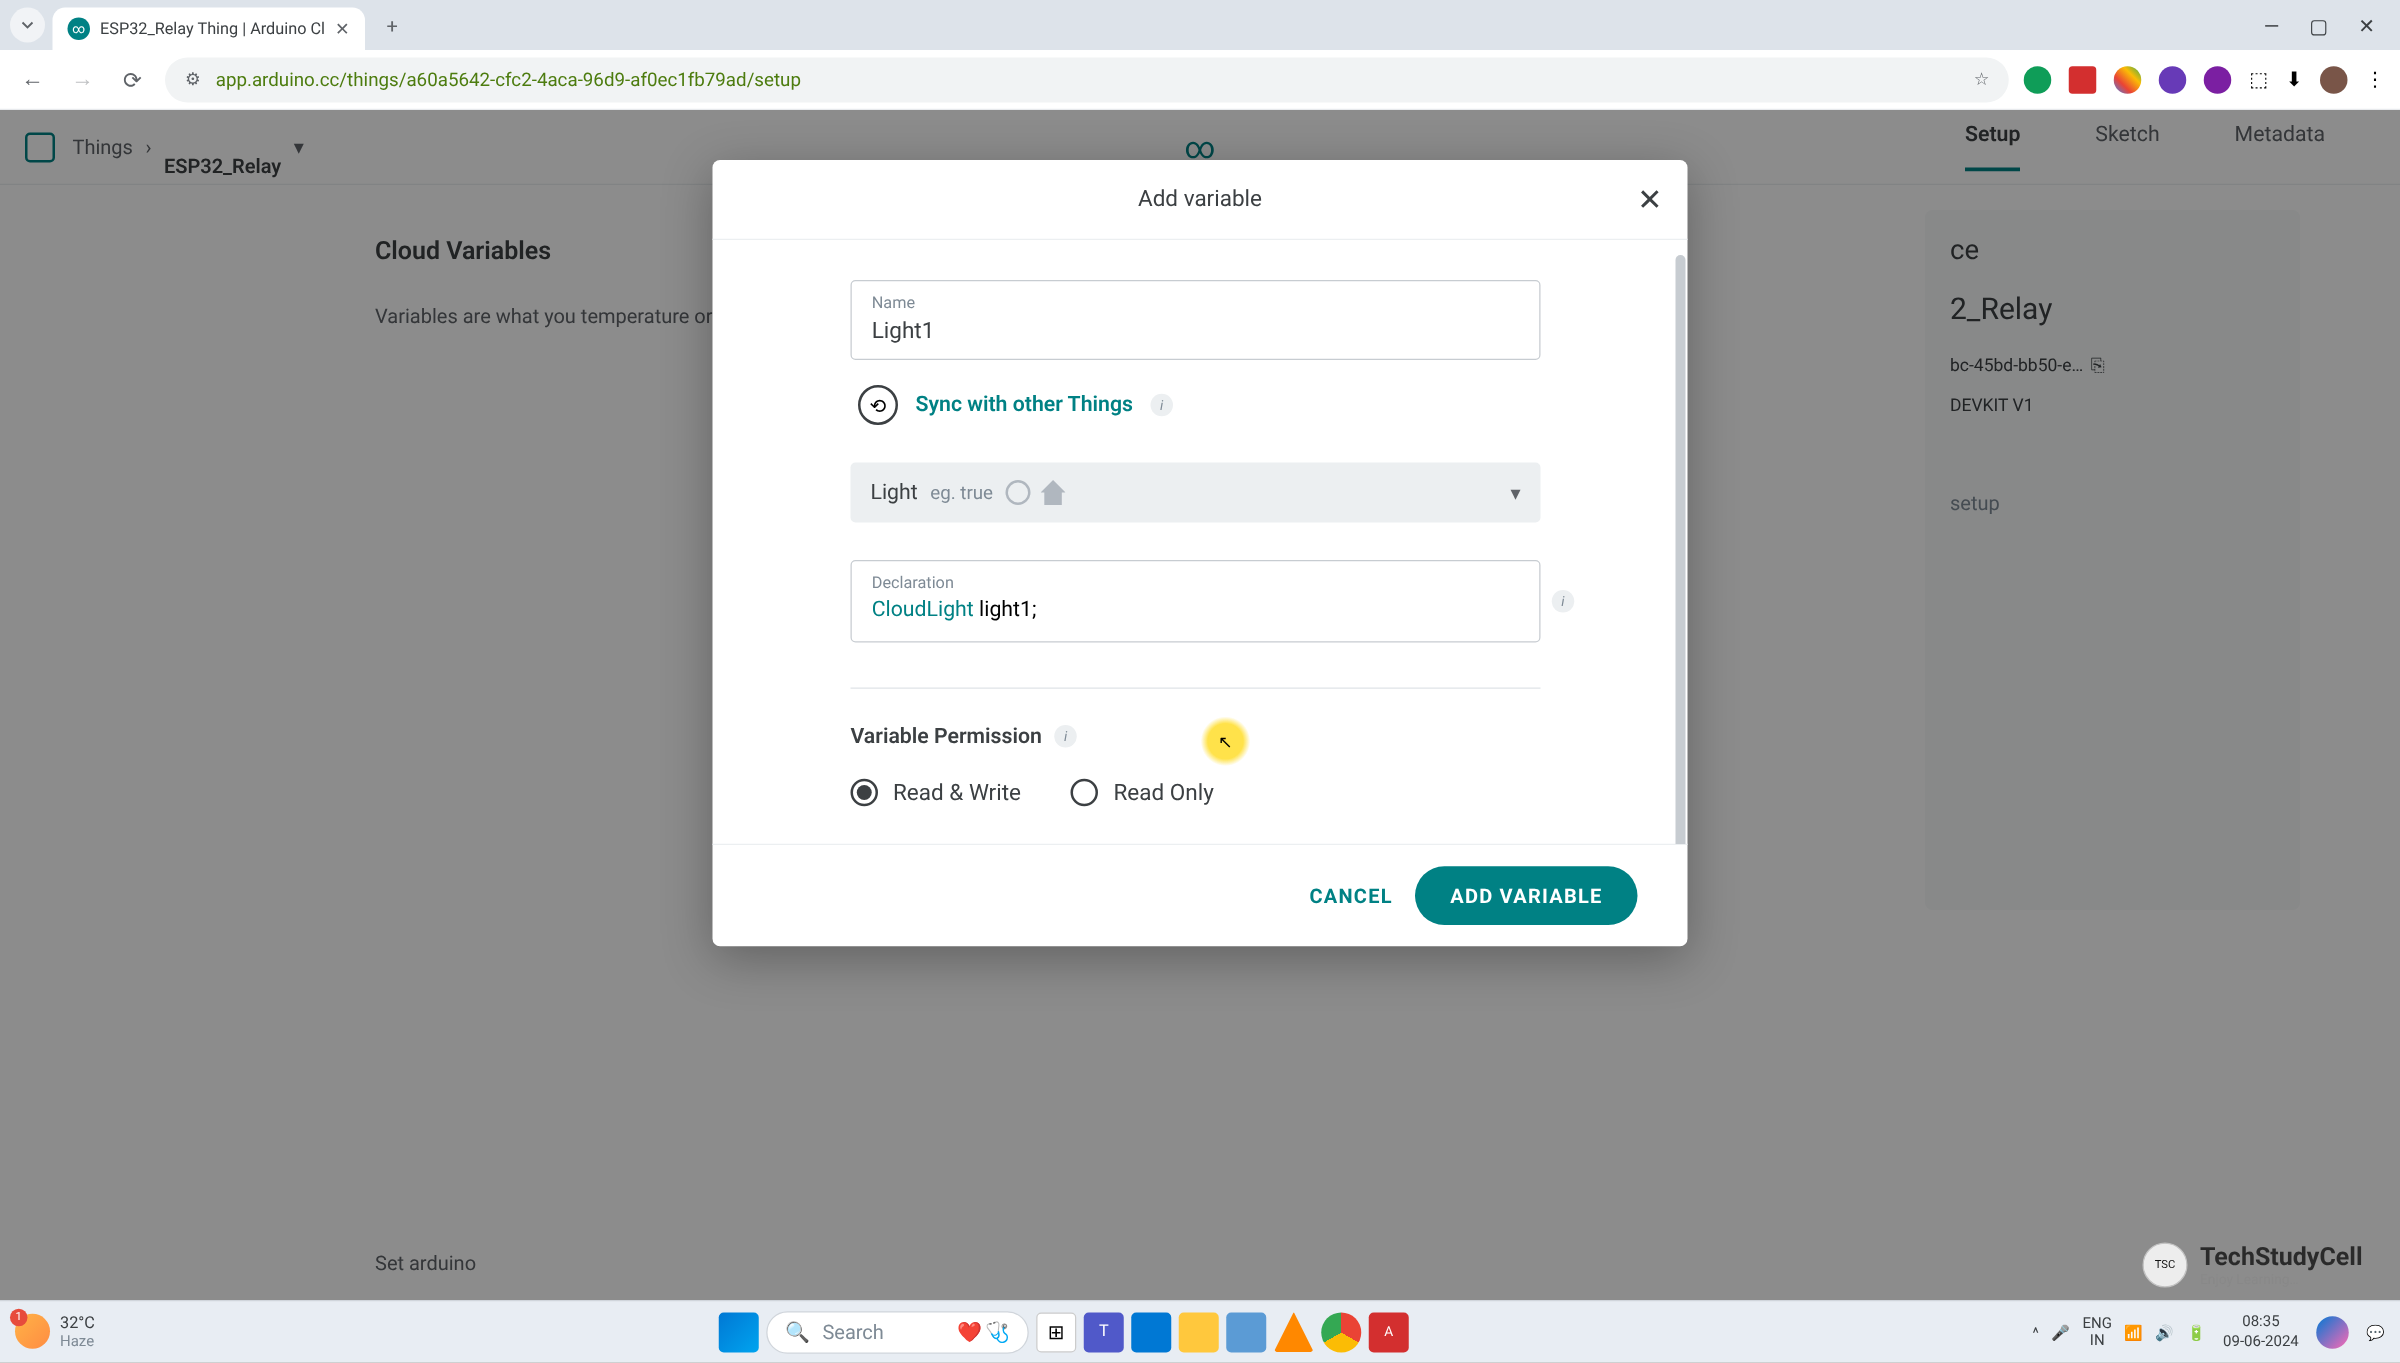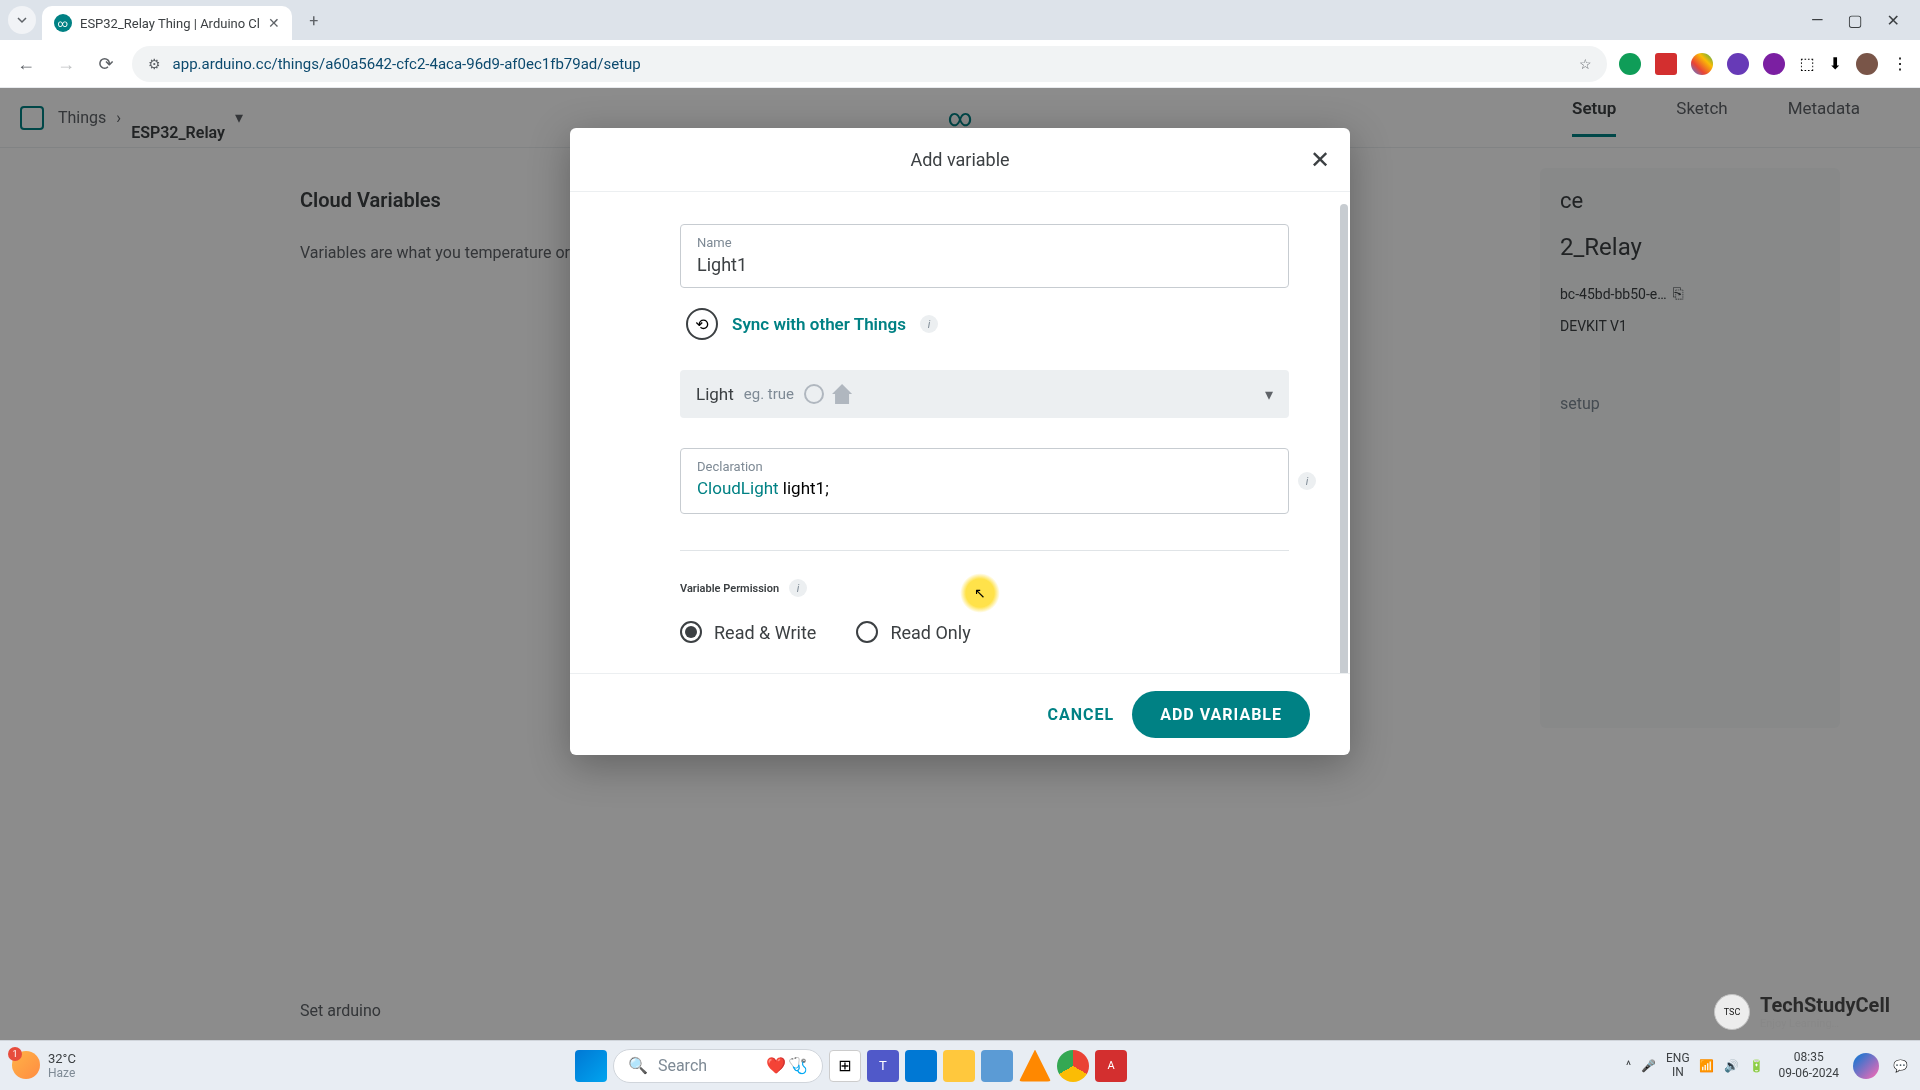--- a/index.html
+++ b/index.html
@@ -19,7 +19,7 @@
 .nav-btn { width: 28px; height: 28px; display: flex; align-items: center; justify-content: center; color: #5f6368; font-size: 18px; }
 .url-bar { flex: 1; height: 36px; background: #f1f3f4; border-radius: 18px; display: flex; align-items: center; padding: 0 16px; gap: 12px; }
 .url-icon { color: #5f6368; font-size: 14px; }
-.url-text { color: #0c4a6e; font-size: 15px; }
+.url-text { color: #4d7c0f; font-size: 15px; }
 .ext-icons { display: flex; gap: 14px; align-items: center; }
 .ext-icon { width: 22px; height: 22px; border-radius: 50%; }
 

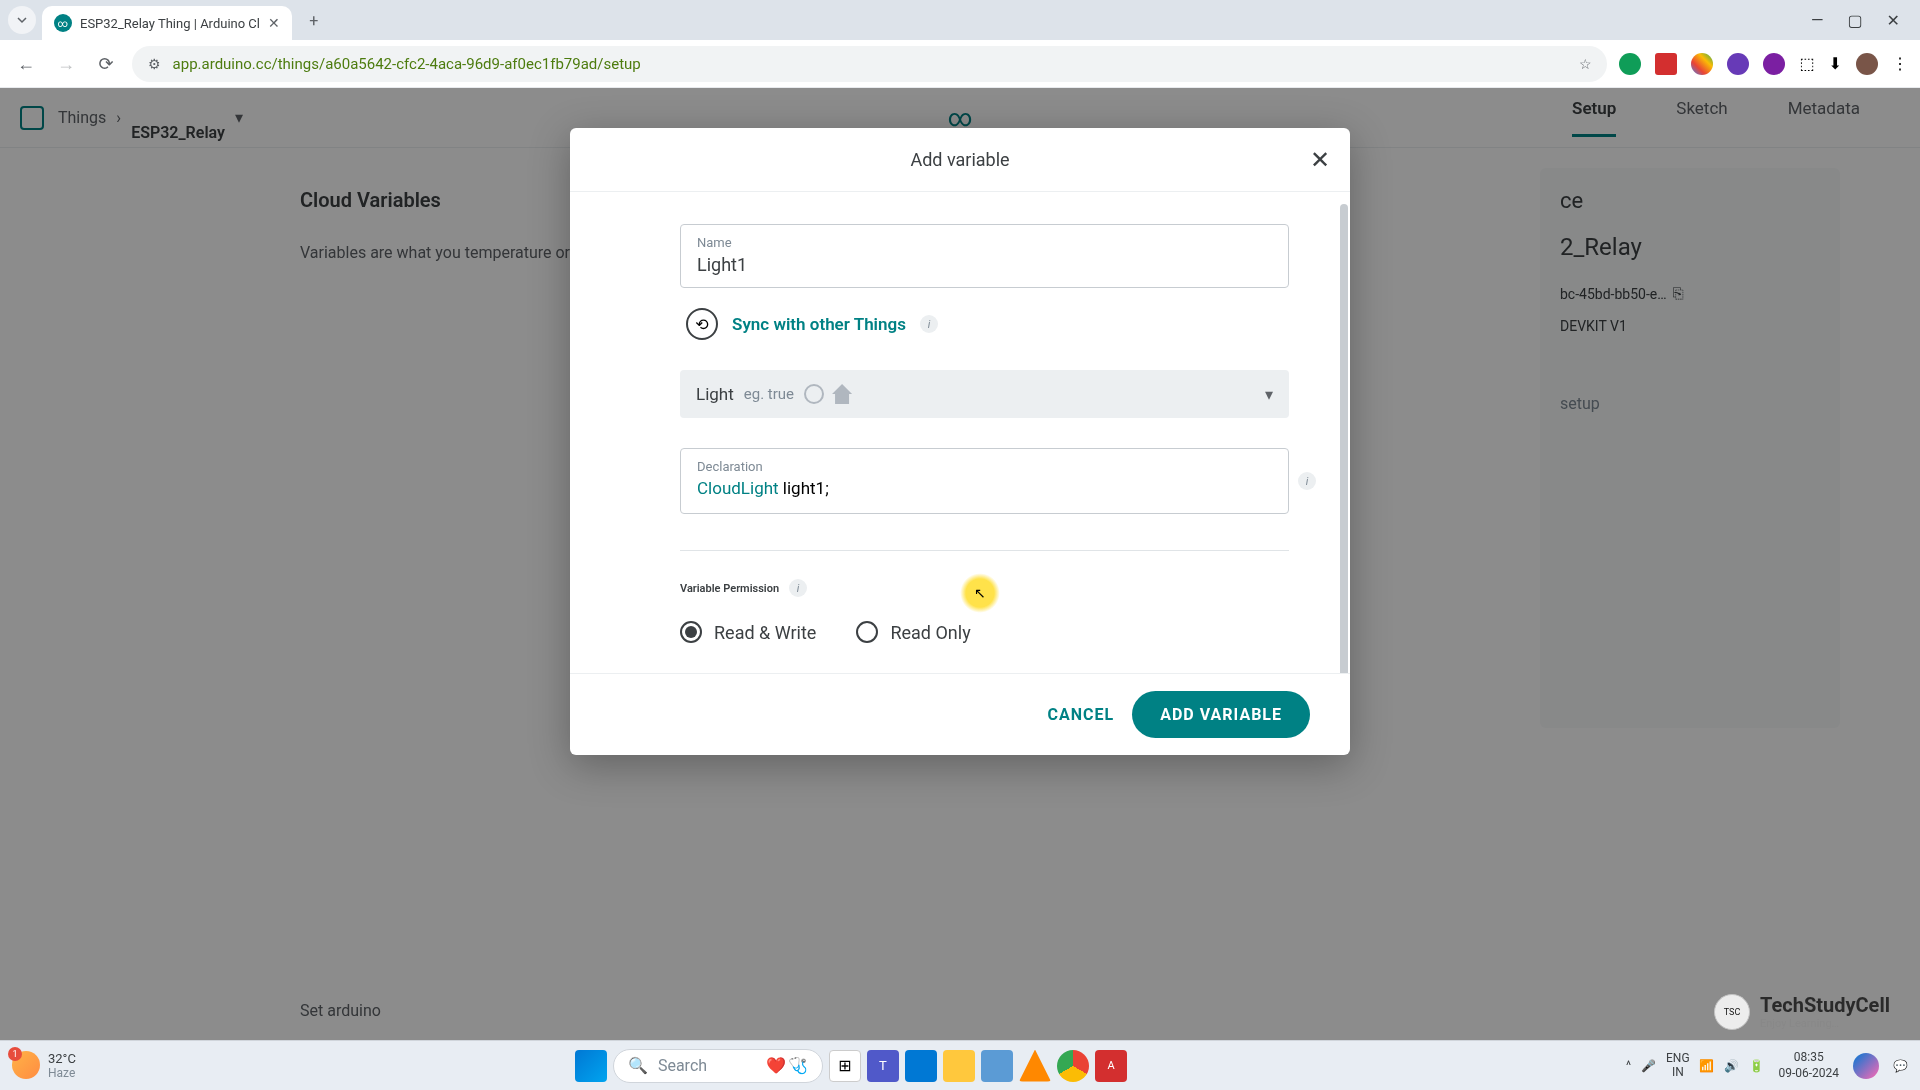--- a/index.html
+++ b/index.html
@@ -50,7 +50,7 @@
 .modal-header { height: 64px; display: flex; align-items: center; justify-content: center; position: relative; border-bottom: 1px solid #eceff1; }
 .modal-title { font-size: 18px; color: #3c4043; }
 .modal-close { position: absolute; right: 20px; font-size: 24px; color: #3c4043; cursor: pointer; }
-.modal-body { padding: 32px 61px 30px 110px; overflow-y: auto; position: relative; }
+.modal-body { padding: 32px 118px 30px 110px; overflow-y: auto; position: relative; }
 .modal-scroll { position: absolute; right: 2px; top: 12px; width: 8px; height: 520px; background: #c7ccd1; border-radius: 4px; }
 
 .field-box { border: 1px solid #c7ccd1; border-radius: 4px; padding: 10px 16px 12px; margin-bottom: 20px; }

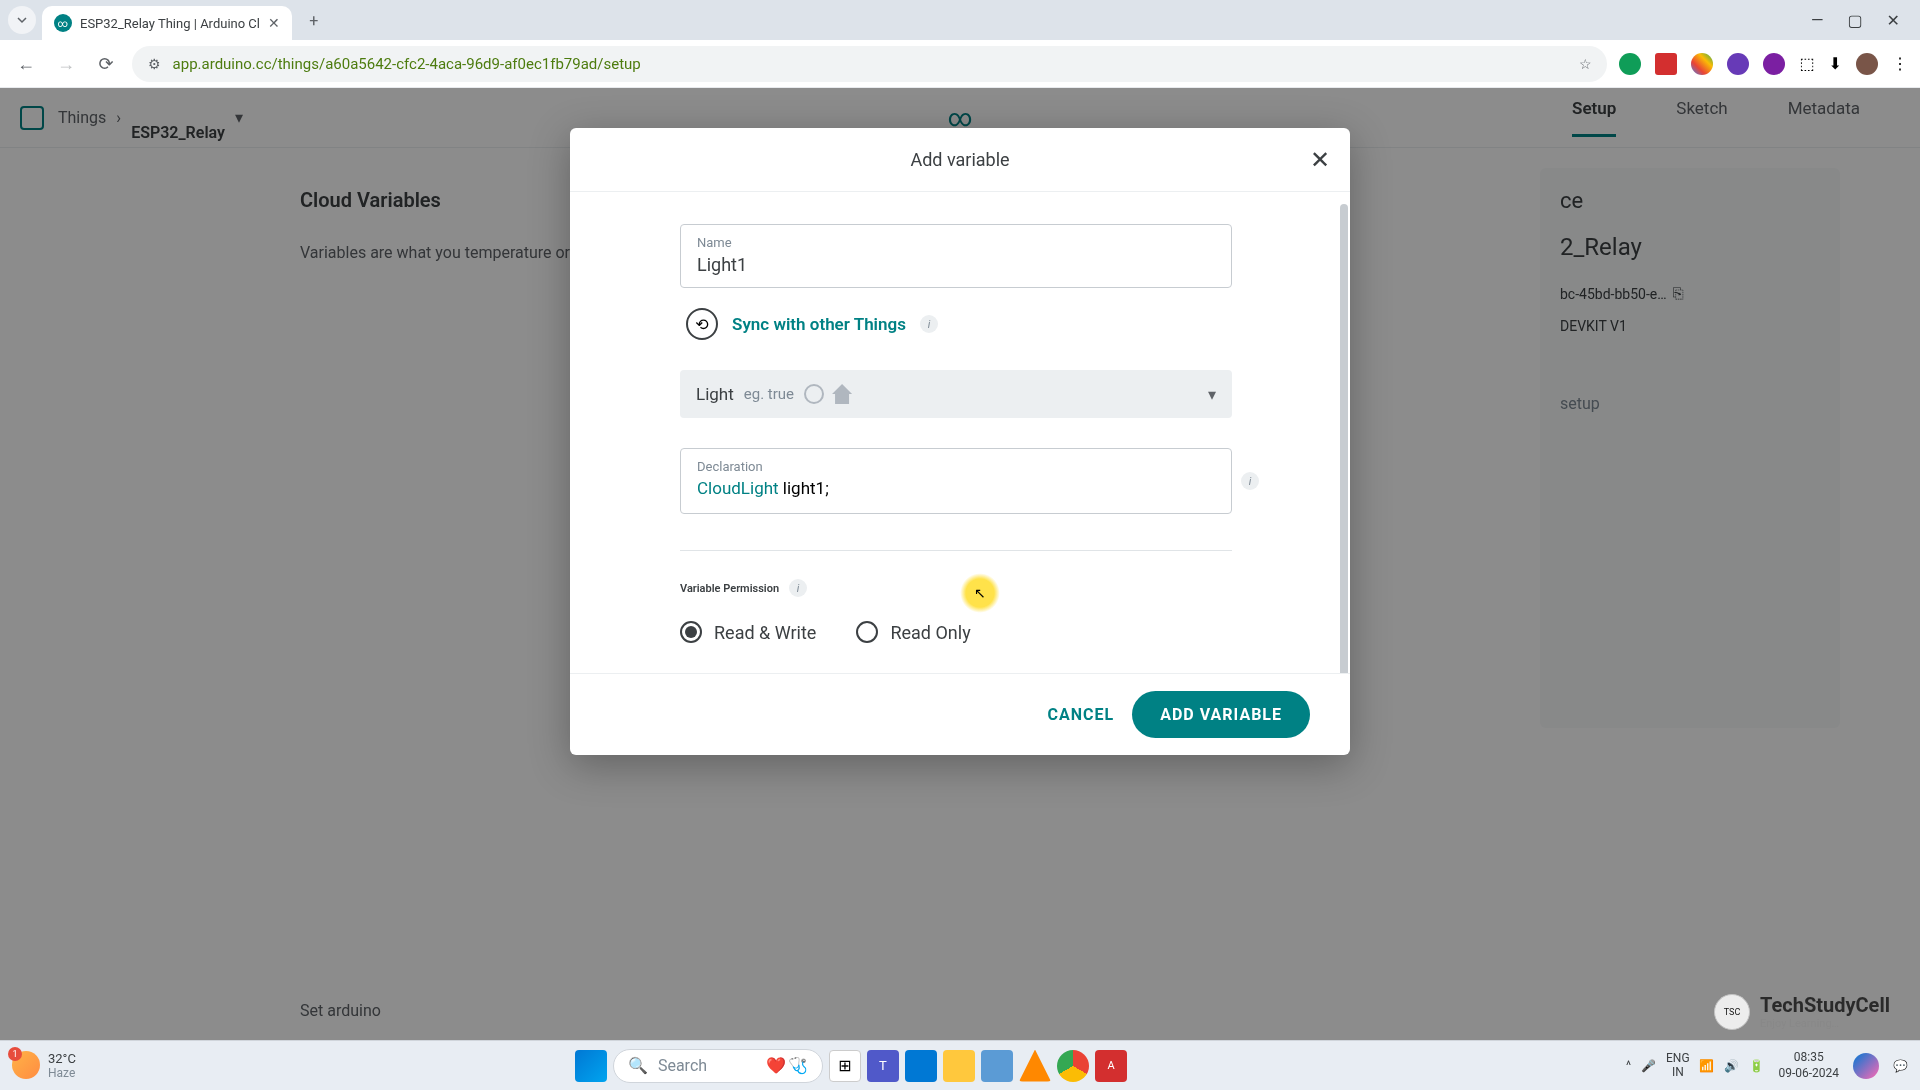--- a/index.html
+++ b/index.html
@@ -78,7 +78,7 @@
 .divider { border-top: 1px solid #e0e4e7; margin: 36px 0 28px; }
 
 .perm-title-row { display: flex; align-items: center; gap: 10px; margin-bottom: 24px; position: relative; }
-.perm-title { font-size: 11px; font-weight: 600; color: #3c4043; }
+.perm-title { font-size: 17px; font-weight: 600; color: #3c4043; }
 .cursor-highlight { position: absolute; left: 280px; top: -6px; width: 40px; height: 40px; background: radial-gradient(circle, #ffe24a 0%, #ffe24a 50%, rgba(255,226,74,0) 70%); border-radius: 50%; }
 .cursor-arrow { position: absolute; left: 294px; top: 6px; font-size: 14px; }
 

